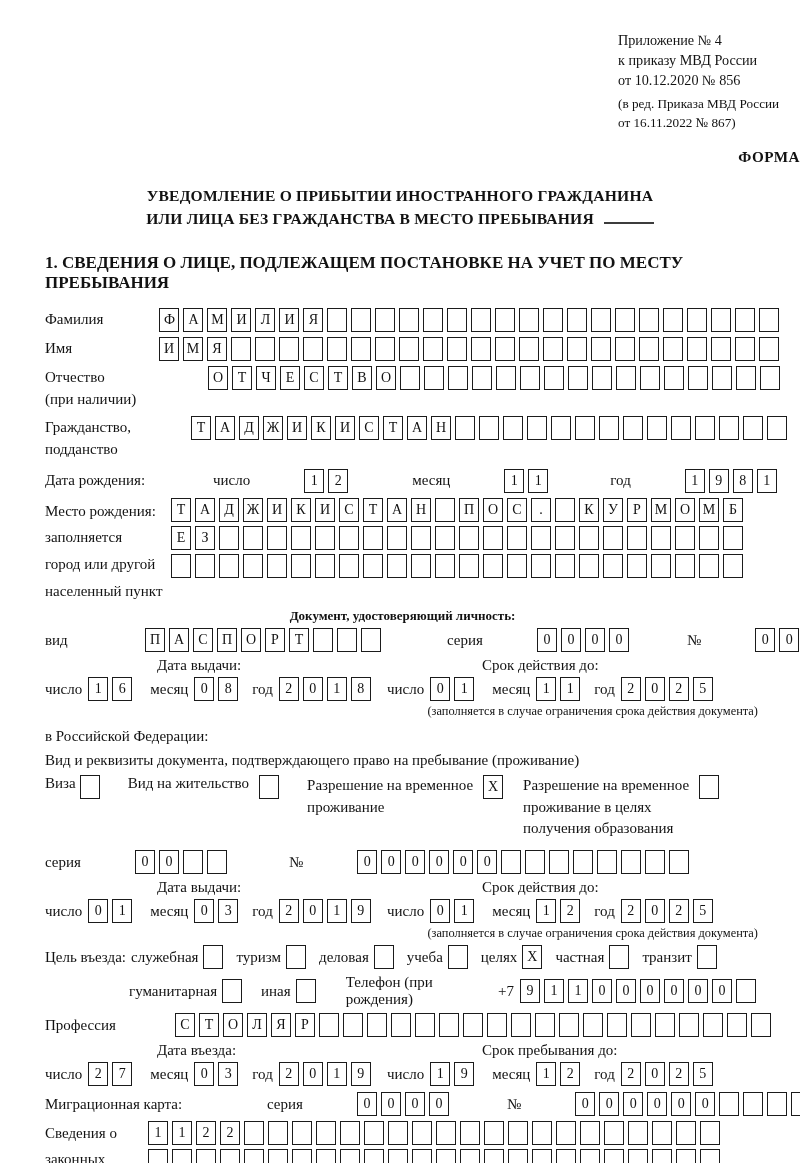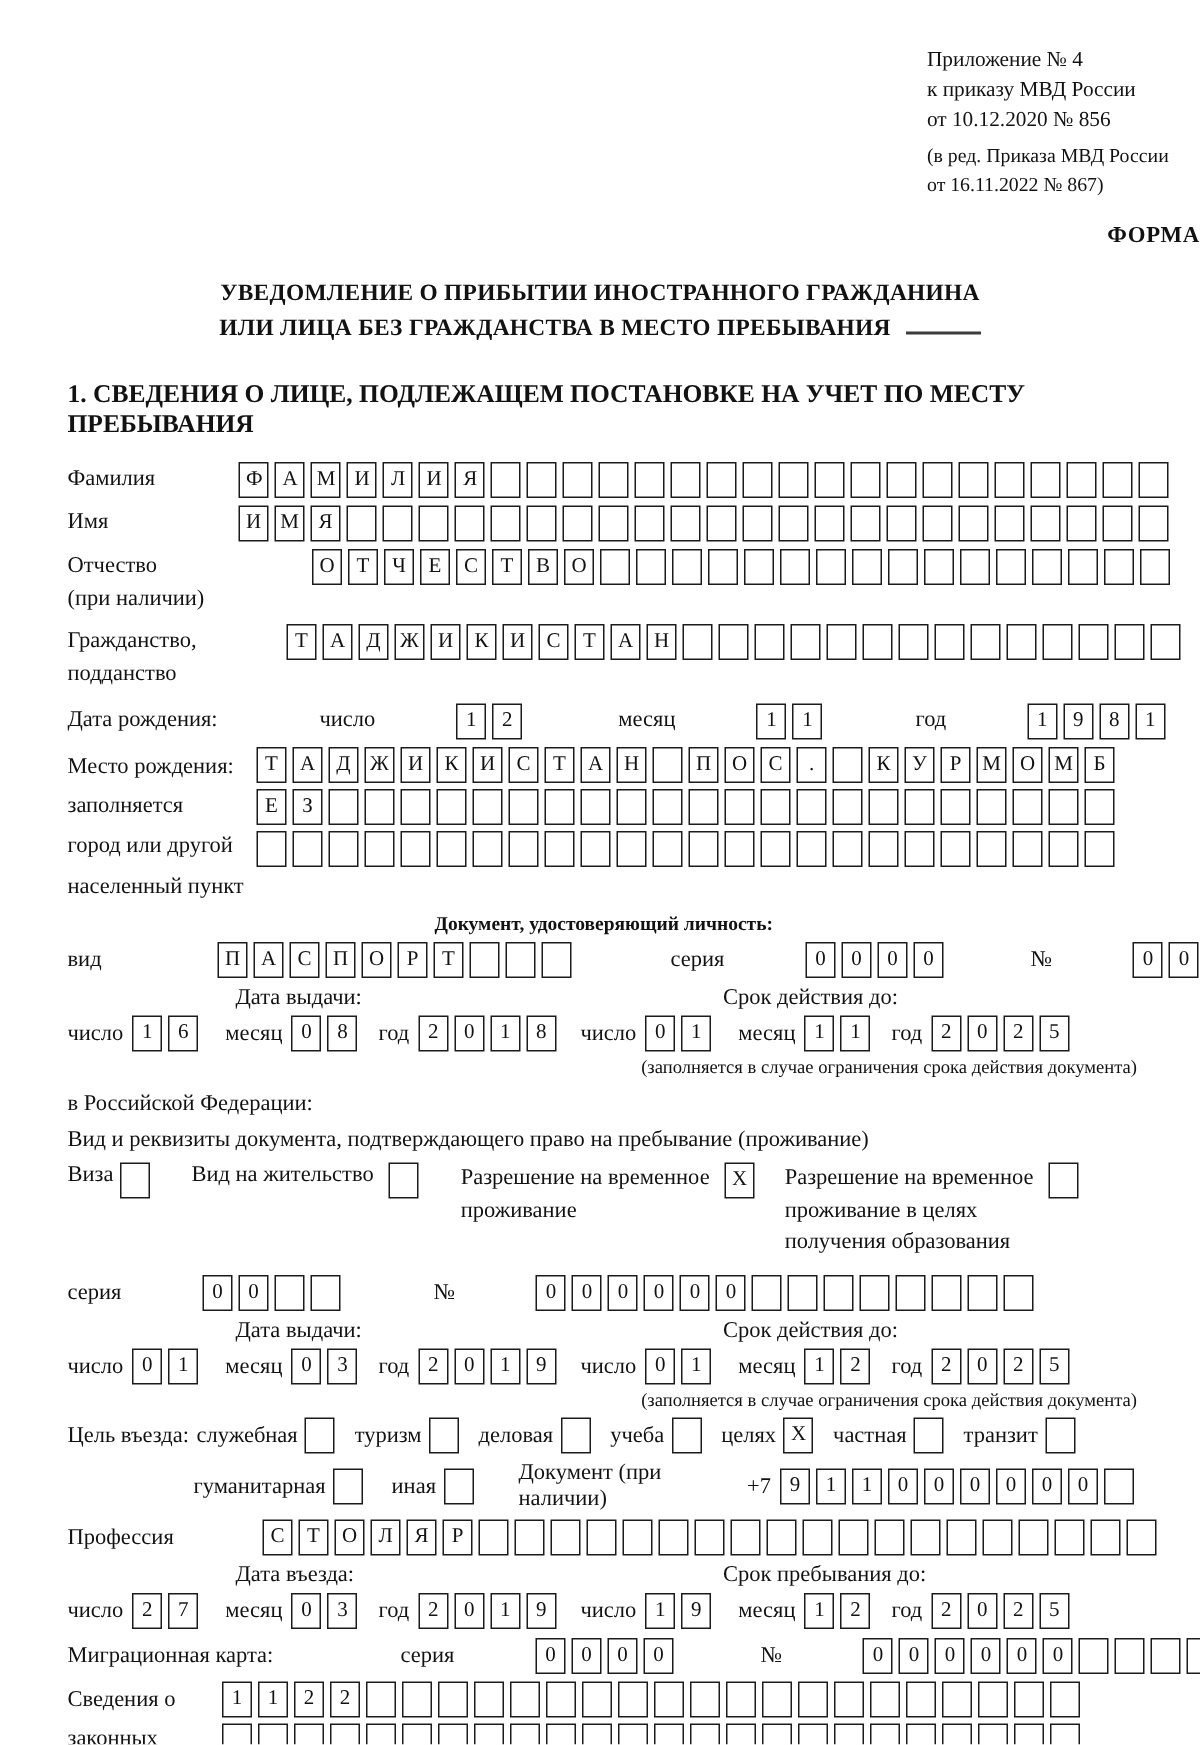--- a/index.html
+++ b/index.html
@@ -576,7 +576,7 @@
       <span class="cells">
           <span class="cell"></span>
         </span>
-      <span class="phone-lbl">Документ (при наличии)</span>
+      <span class="phone-lbl">Телефон (при рождения)</span>
       <span class="phone-pref">+7</span>
       <span class="cells">
           <span class="cell">9</span>

